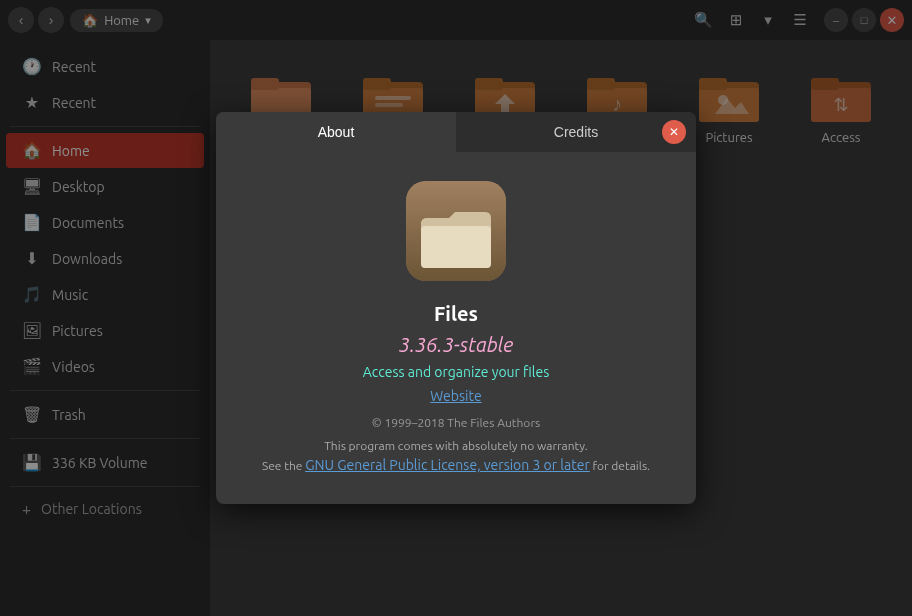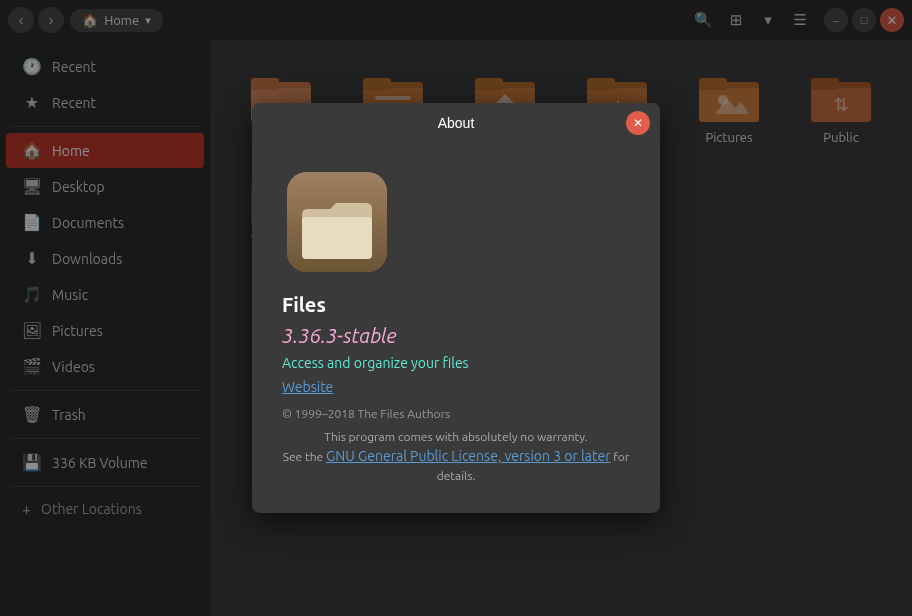--- a/index.html
+++ b/index.html
@@ -201,7 +201,7 @@
     .about-dialog {
       background: #3a3a3a;
       border-radius: 8px;
-      width: 408px;
+      width: 480px;
       box-shadow: 0 8px 32px rgba(0,0,0,0.7);
       overflow: hidden;
       position: relative;

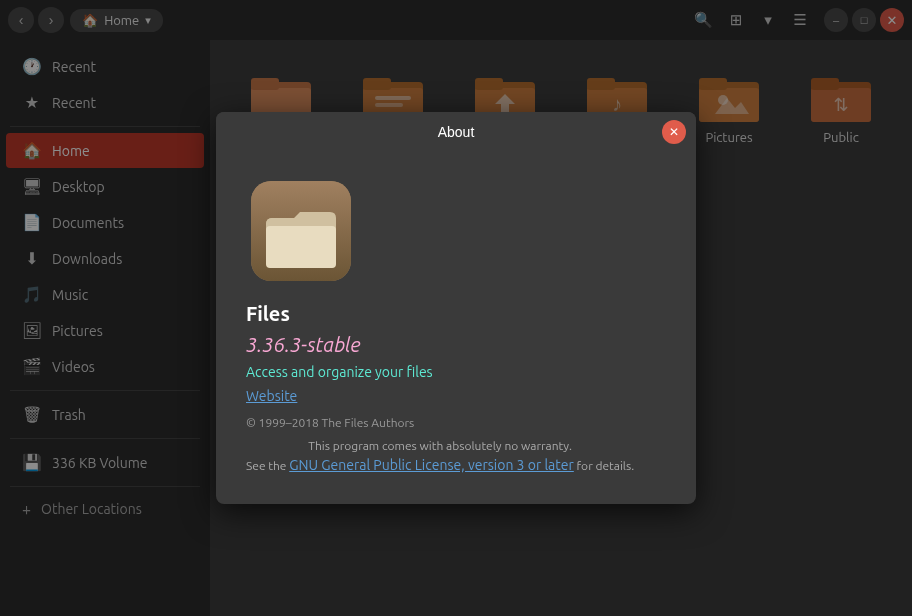--- a/index.html
+++ b/index.html
@@ -465,6 +465,7 @@
 
     <div class="dialog-tabs">
       <button class="dialog-tab active">About</button>
+      <button class="dialog-tab">Credits</button>
       <button class="dialog-close">✕</button>
     </div>
 

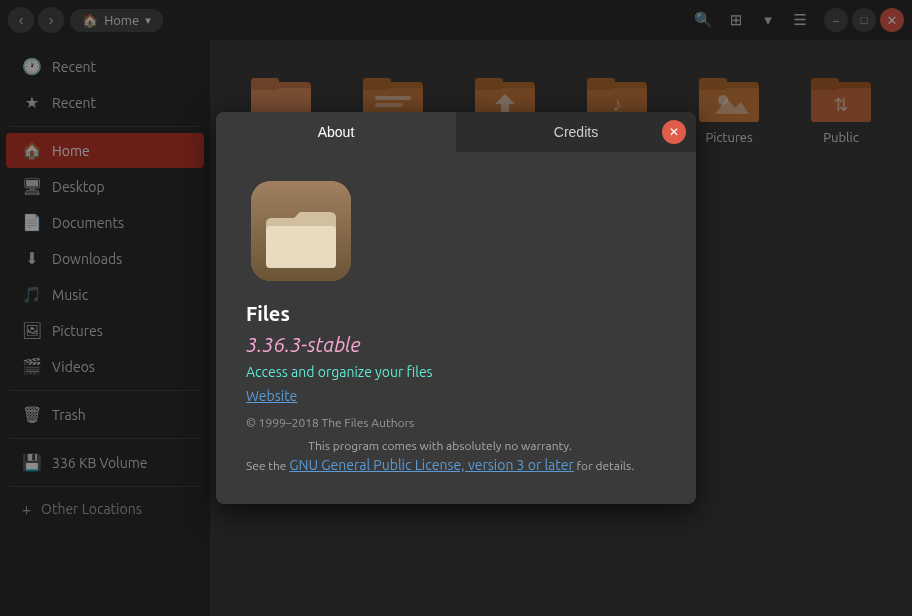--- a/index.html
+++ b/index.html
@@ -442,7 +442,7 @@
           <text x="32" y="43" font-size="18" text-anchor="middle" fill="rgba(255,255,255,0.6)">⇅</text>
         </svg>
       </div>
-      <span class="folder-label">Public</span>
+      <span class="folder-label">Access</span>
     </div>
 
     <div class="folder-item">

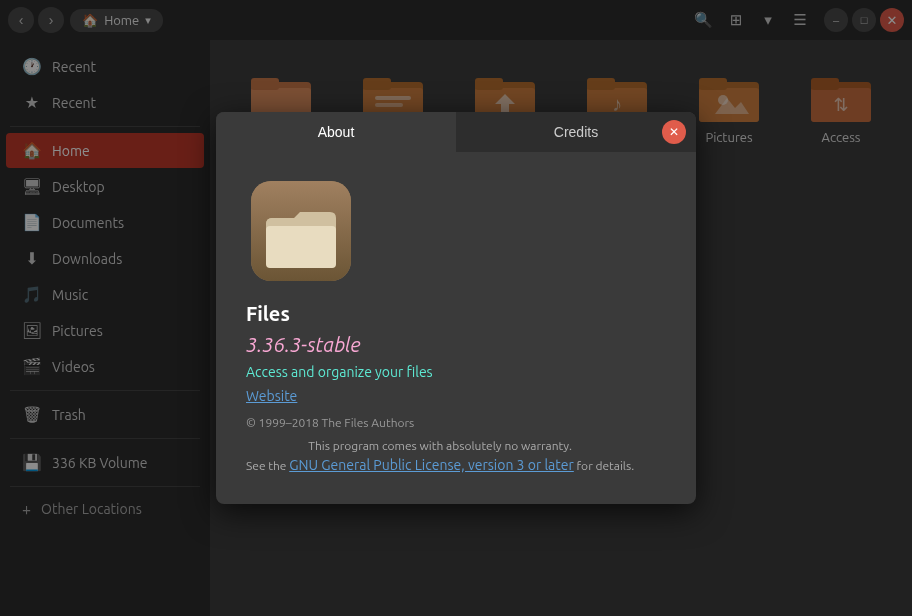--- a/index.html
+++ b/index.html
@@ -246,7 +246,7 @@
       padding: 24px 30px 28px;
       display: flex;
       flex-direction: column;
-      align-items: flex-start;
+      align-items: center;
       gap: 8px;
     }
     .app-icon-wrapper {

